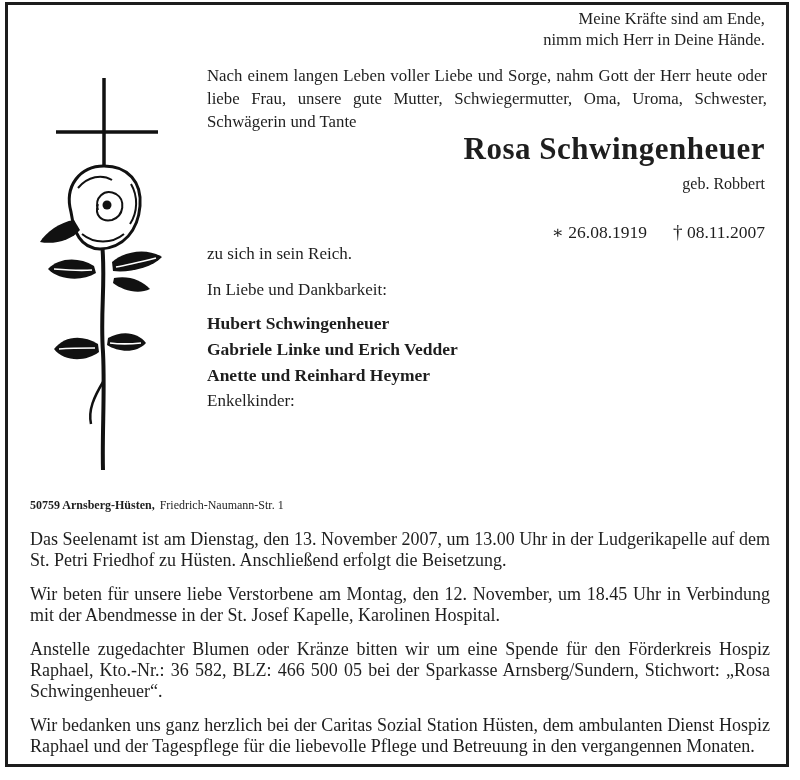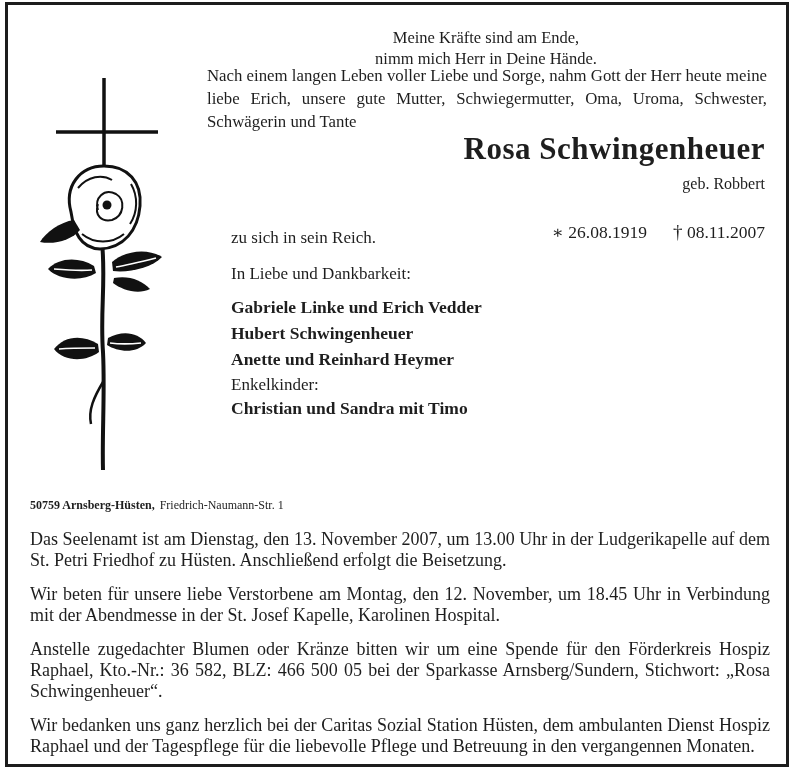--- a/index.html
+++ b/index.html
@@ -14,8 +14,8 @@
   }
   .illustration{position:absolute;left:28px;top:52px;width:170px;height:430px;}
   .quote{
-    position:absolute;left:207px;top:27px;width:558px;
-    text-align:center;font-size:16.5px;line-height:21px;
+    position:absolute;left:207px;top:8px;width:558px;
+    text-align:right;font-size:16.5px;line-height:21px;
   }
   .intro{
     position:absolute;left:207px;top:64px;width:560px;margin:0;

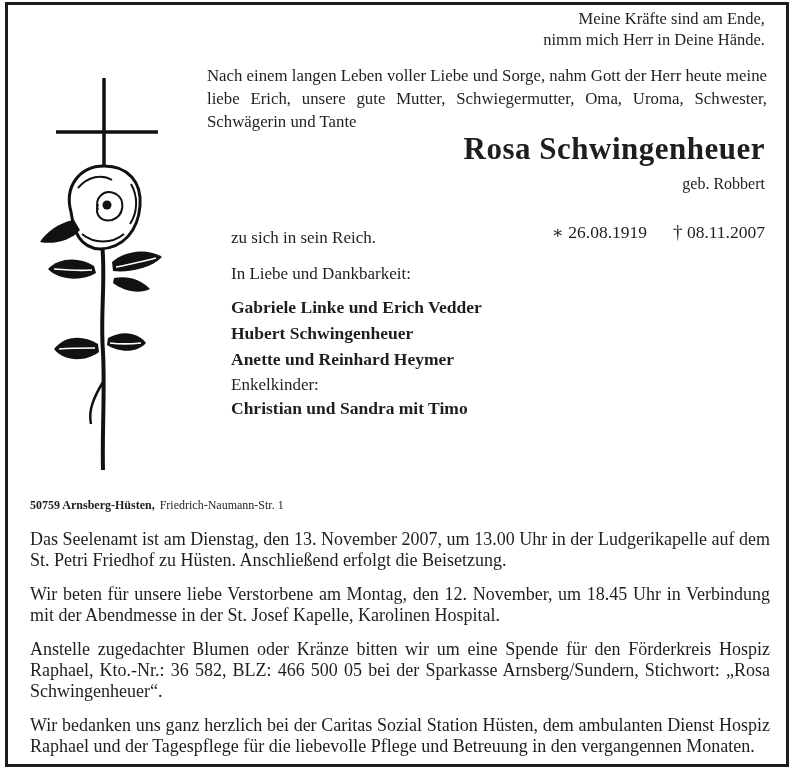--- a/index.html
+++ b/index.html
@@ -84,7 +84,7 @@
     <div>nimm mich Herr in Deine Hände.</div>
   </div>
 
-  <p class="intro">Nach einem langen Leben voller Liebe und Sorge, nahm Gott der Herr heute meine liebe Erich, unsere gute Mutter, Schwiegermutter, Oma, Uroma, Schwester, Schwägerin und Tante</p>
+  <p class="intro">Nach einem langen Leben voller Liebe und Sorge, nahm Gott der Herr heute oder liebe Frau, unsere gute Mutter, Schwiegermutter, Oma, Uroma, Schwester, Schwägerin und Tante</p>
 
   <div class="name-block">
     <div class="name">Rosa Schwingenheuer</div>

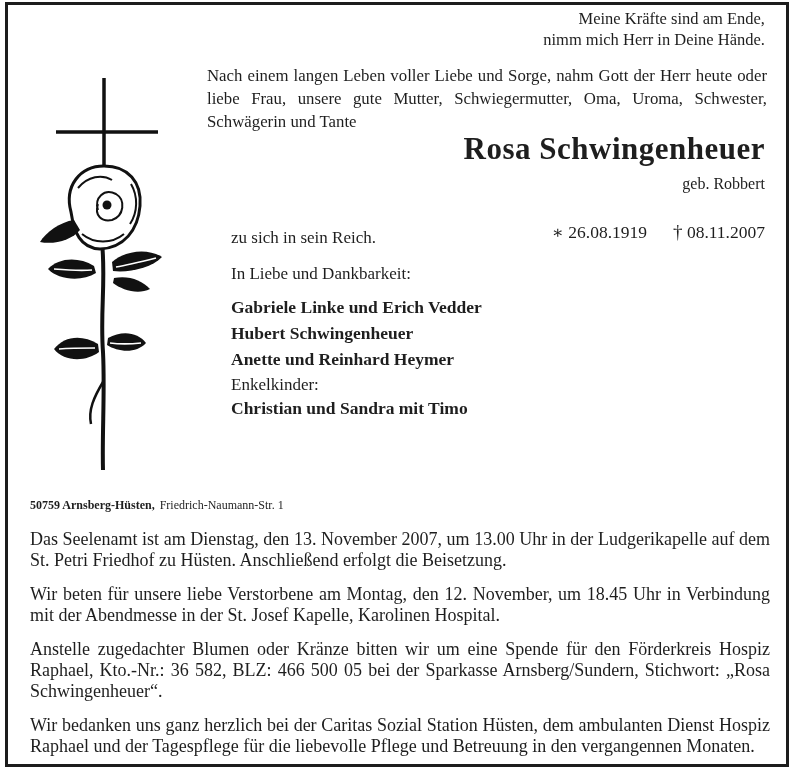--- a/index.html
+++ b/index.html
@@ -27,7 +27,7 @@
   .dates{font-size:17.5px;margin-top:28px;}
   .dates .ddate{margin-left:26px;}
   .dates .dsym{font-size:19px;}
-  .family-col{position:absolute;left:207px;top:228px;width:560px;font-size:17px;line-height:20px;margin-left:24px;}
+  .family-col{position:absolute;left:207px;top:244px;width:560px;font-size:17px;line-height:20px;}
   .family-col .dank{margin-top:16px;}
   .family-col .mourners{margin-top:10px;}
   .bold-line{font-weight:bold;font-size:17.5px;line-height:26px;}

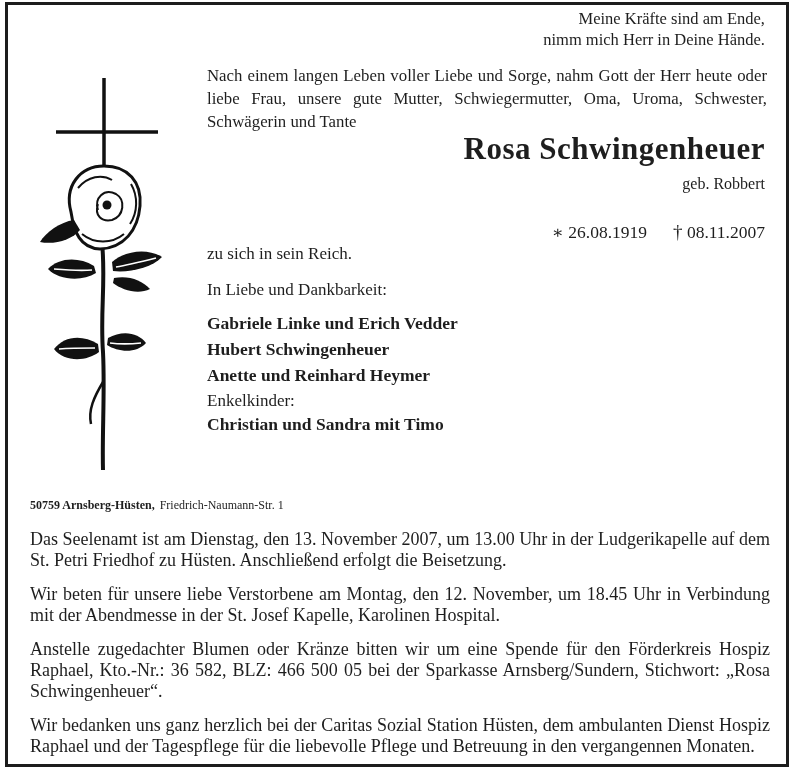--- a/index.html
+++ b/index.html
@@ -98,8 +98,8 @@
     <div class="closing">zu sich in sein Reich.</div>
     <div class="dank">In Liebe und Dankbarkeit:</div>
     <div class="mourners">
+      <div class="bold-line">Hubert Schwingenheuer</div>
       <div class="bold-line">Gabriele Linke und Erich Vedder</div>
-      <div class="bold-line">Hubert Schwingenheuer</div>
       <div class="bold-line">Anette und Reinhard Heymer</div>
     </div>
     <div class="grandkids-label">Enkelkinder:</div>

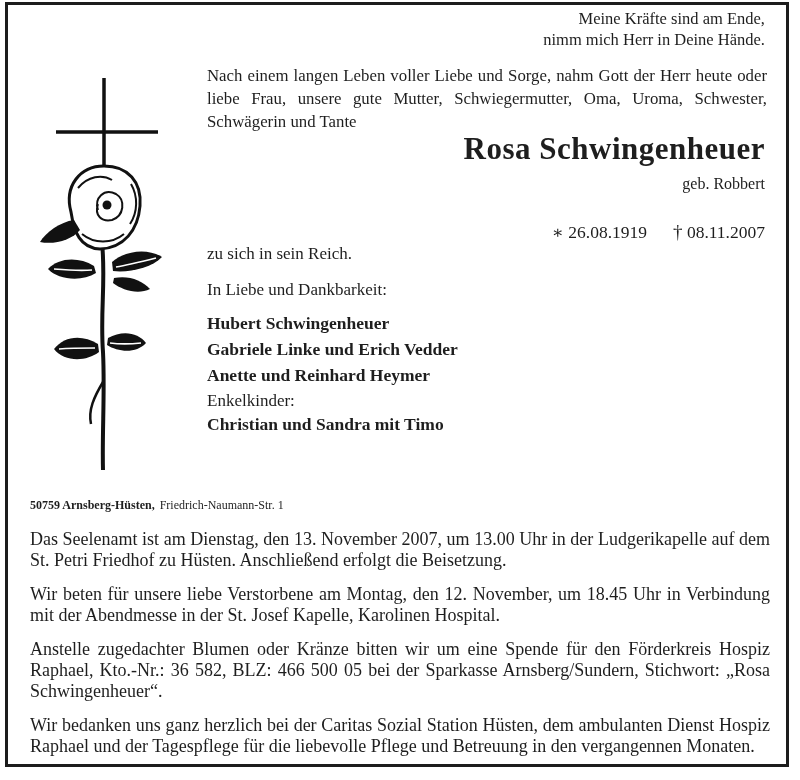--- a/index.html
+++ b/index.html
@@ -104,7 +104,6 @@
     </div>
     <div class="grandkids-label">Enkelkinder:</div>
     <div class="gk">
-      <div class="bold-line">Christian und Sandra mit Timo</div>
     </div>
   </div>
 

